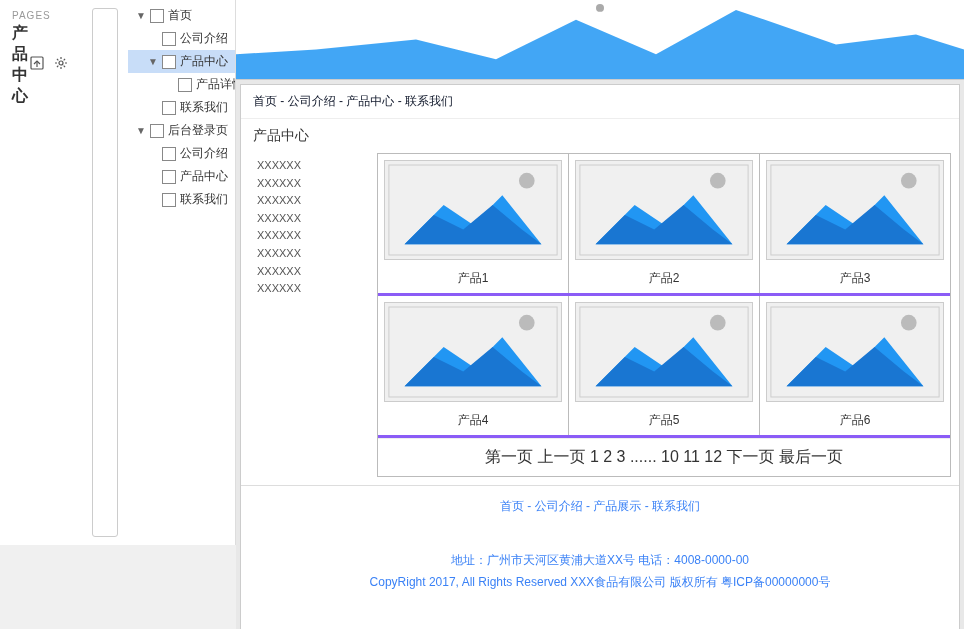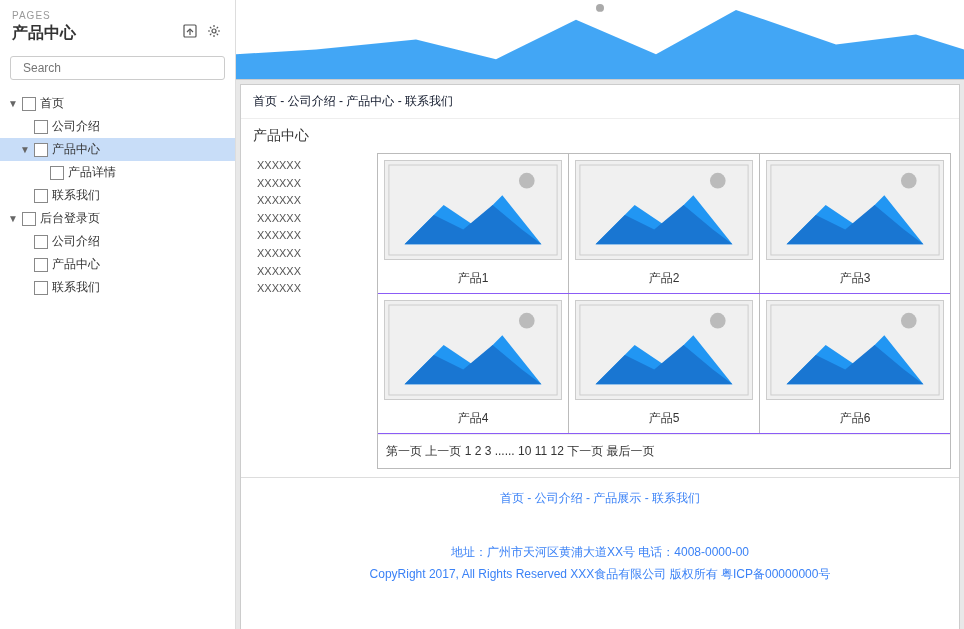--- a/index.html
+++ b/index.html
@@ -12,8 +12,7 @@
       background: #fff;
       border-right: 1px solid #ddd;
       display: flex;
-      flex-direction: column;
-      height: 629px;
+      height: 545px;
       overflow-y: auto;
     }
     .sidebar-header {

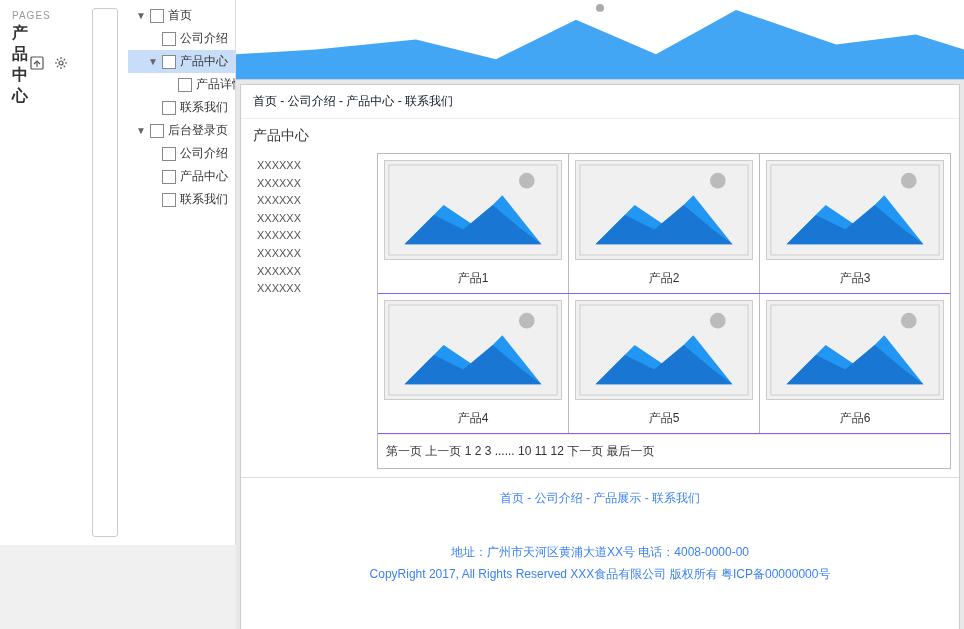--- a/index.html
+++ b/index.html
@@ -160,7 +160,7 @@
     }
     .grid-row {
       display: flex;
-      border-bottom: 1px solid #8b5cf6;
+      border-bottom: 3px solid #8b5cf6;
     }
     .grid-row:last-child { border-bottom: none; }
     .grid-cell {

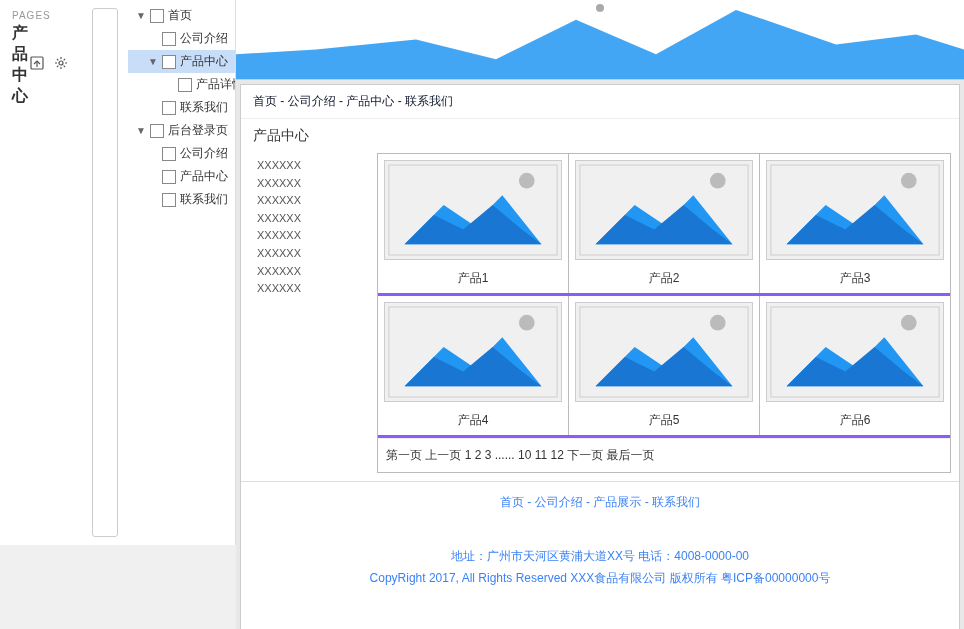--- a/index.html
+++ b/index.html
@@ -194,9 +194,10 @@
 
     
     .pagination-bar {
+      text-align: center;
       padding: 8px;
       border-top: 1px solid #eee;
-      font-size: 12px;
+      font-size: 16px;
       color: #333;
     }
 

